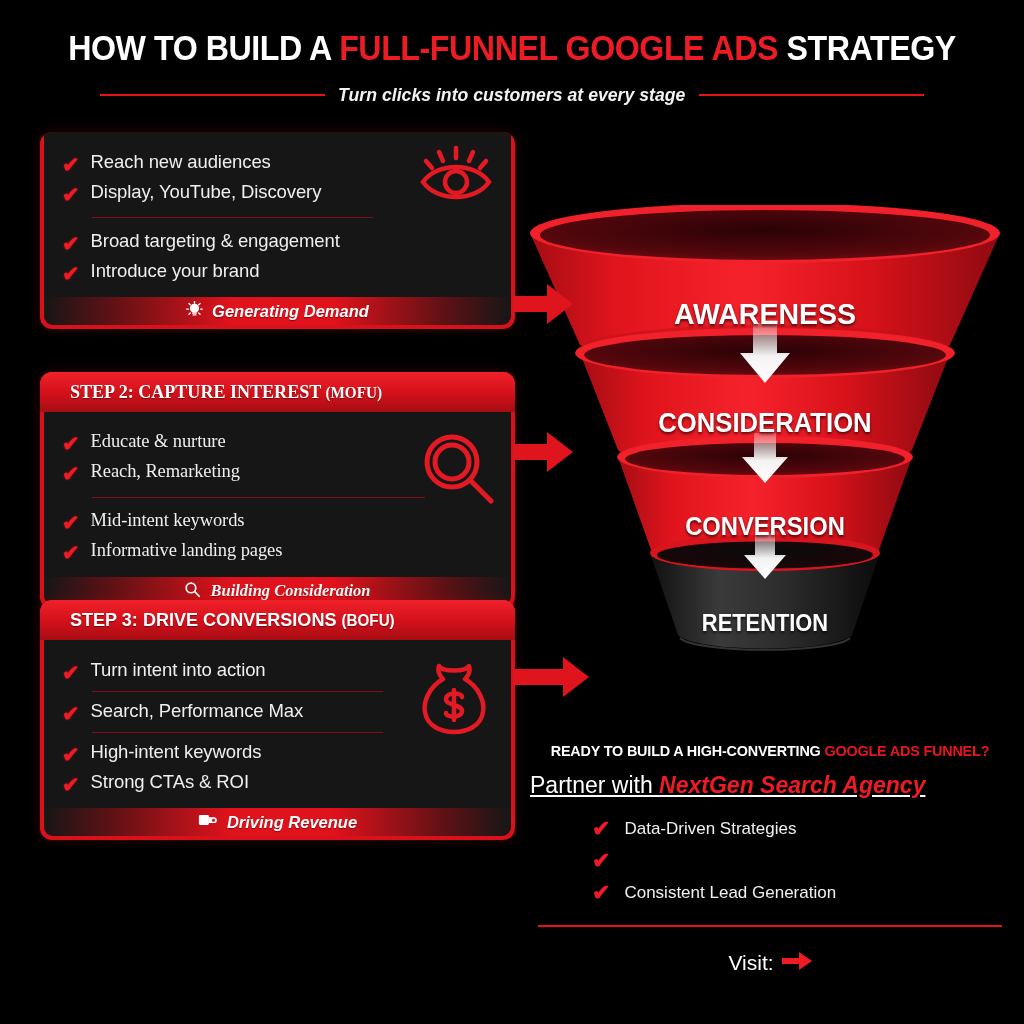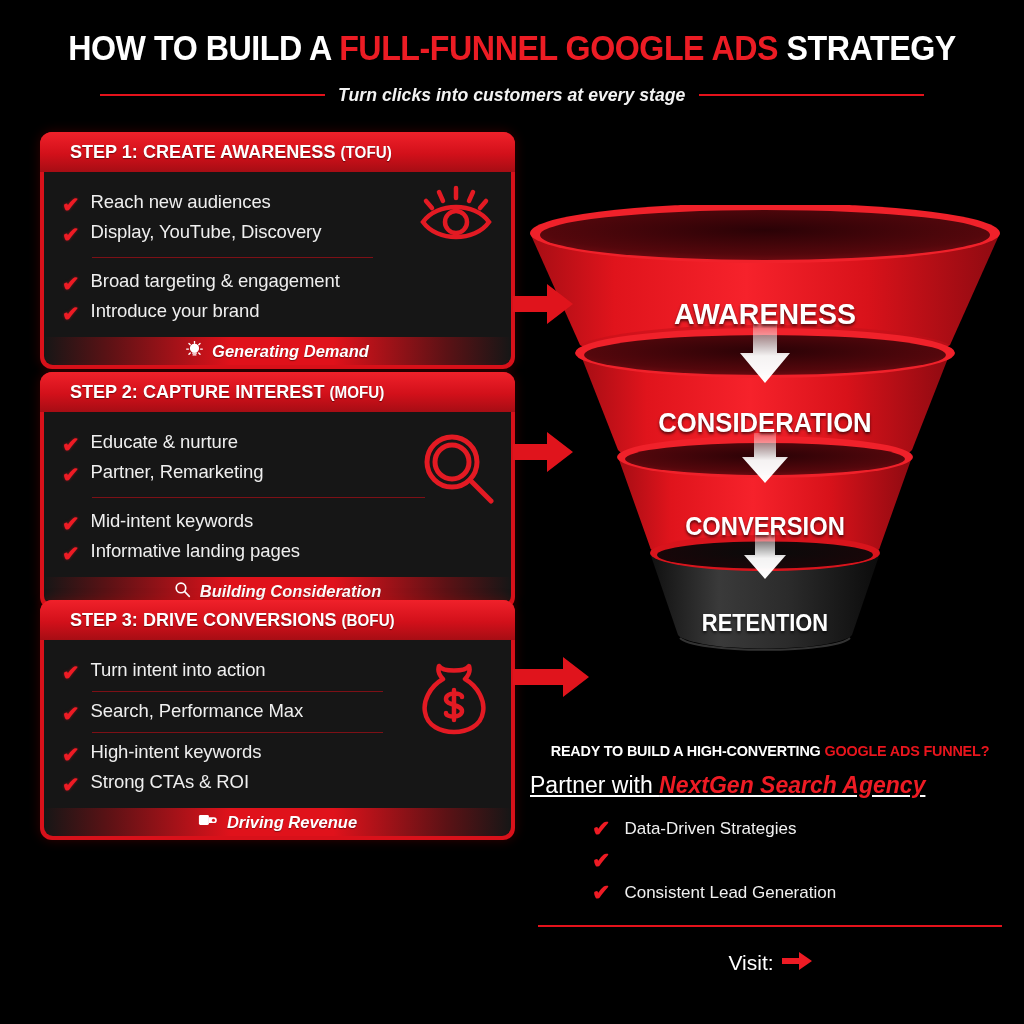--- a/index.html
+++ b/index.html
@@ -156,12 +156,6 @@
 </div>
 
 <div class="card" style="top:132px;">
-  <div class="card-head">
-    <div class="card-head-title">
-      <span>STEP 1: CREATE AWARENESS</span>
-      <span class="tag">(TOFU)</span>
-    </div>
-  </div>
   <div class="card-body">
     <span class="card-icon">
       <svg width="78" height="62" viewBox="0 0 78 62">

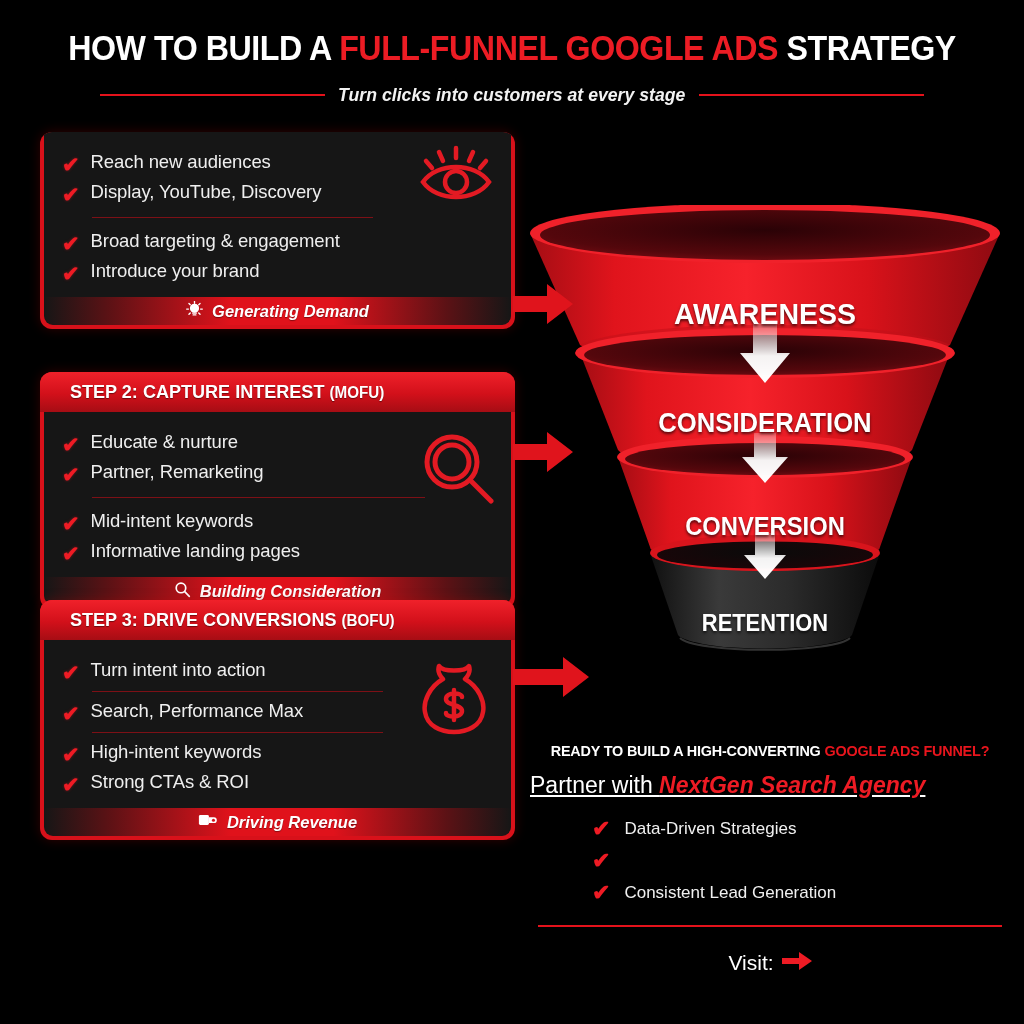--- a/index.html
+++ b/index.html
@@ -200,7 +200,7 @@
   </div>
 </div>
 
-<div class="card" style="top:372px;">
+<div class="card" style="top:372px;font-family:Liberation Serif, serif;">
   <div class="card-head">
     <div class="card-head-title">
       <span>STEP 2: CAPTURE INTEREST</span>

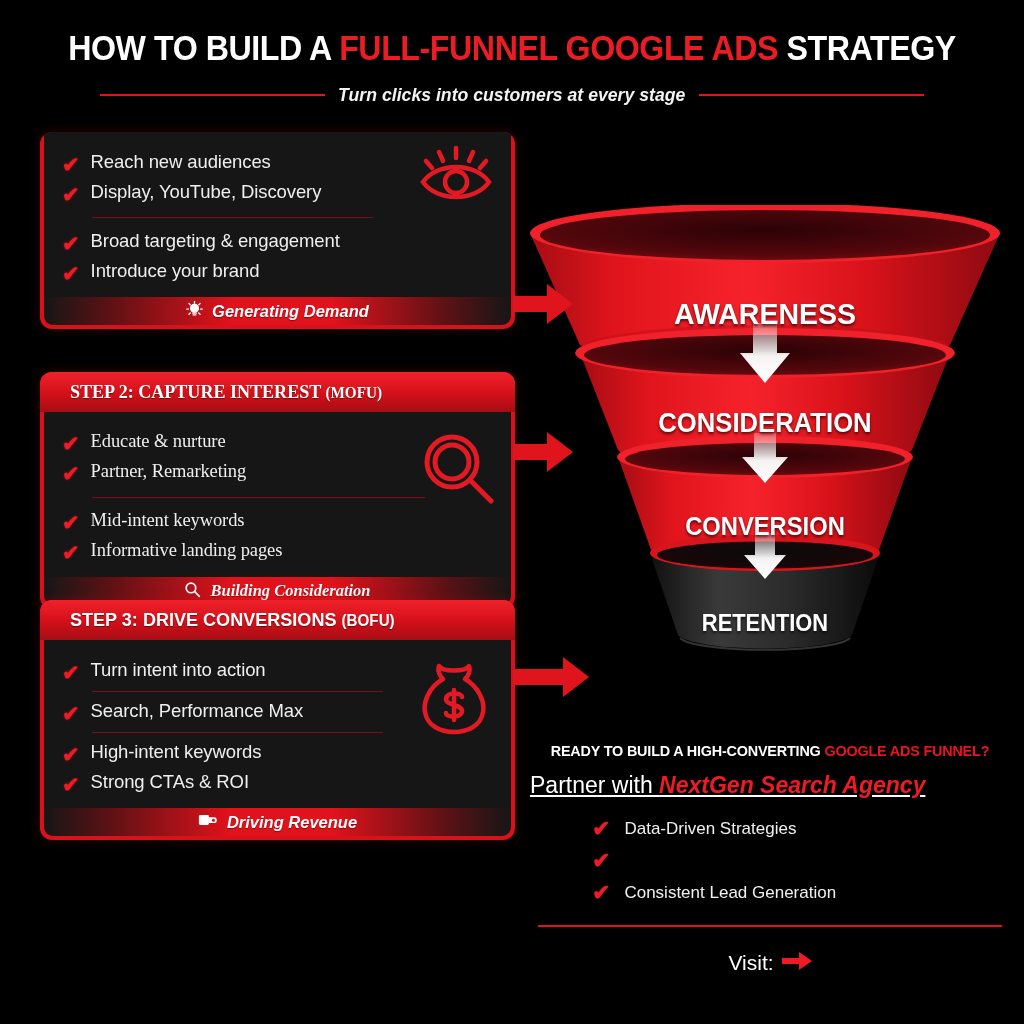--- a/index.html
+++ b/index.html
@@ -224,7 +224,7 @@
       </div>
       <div class="bullet">
         <span class="chk">✔</span>
-        <span class="bullet-label">Partner, Remarketing</span>
+        <span class="bullet-label">Reach, Remarketing</span>
       </div>
       <div class="divider" style="margin-right:68px;"></div>
       <div class="bullet">

